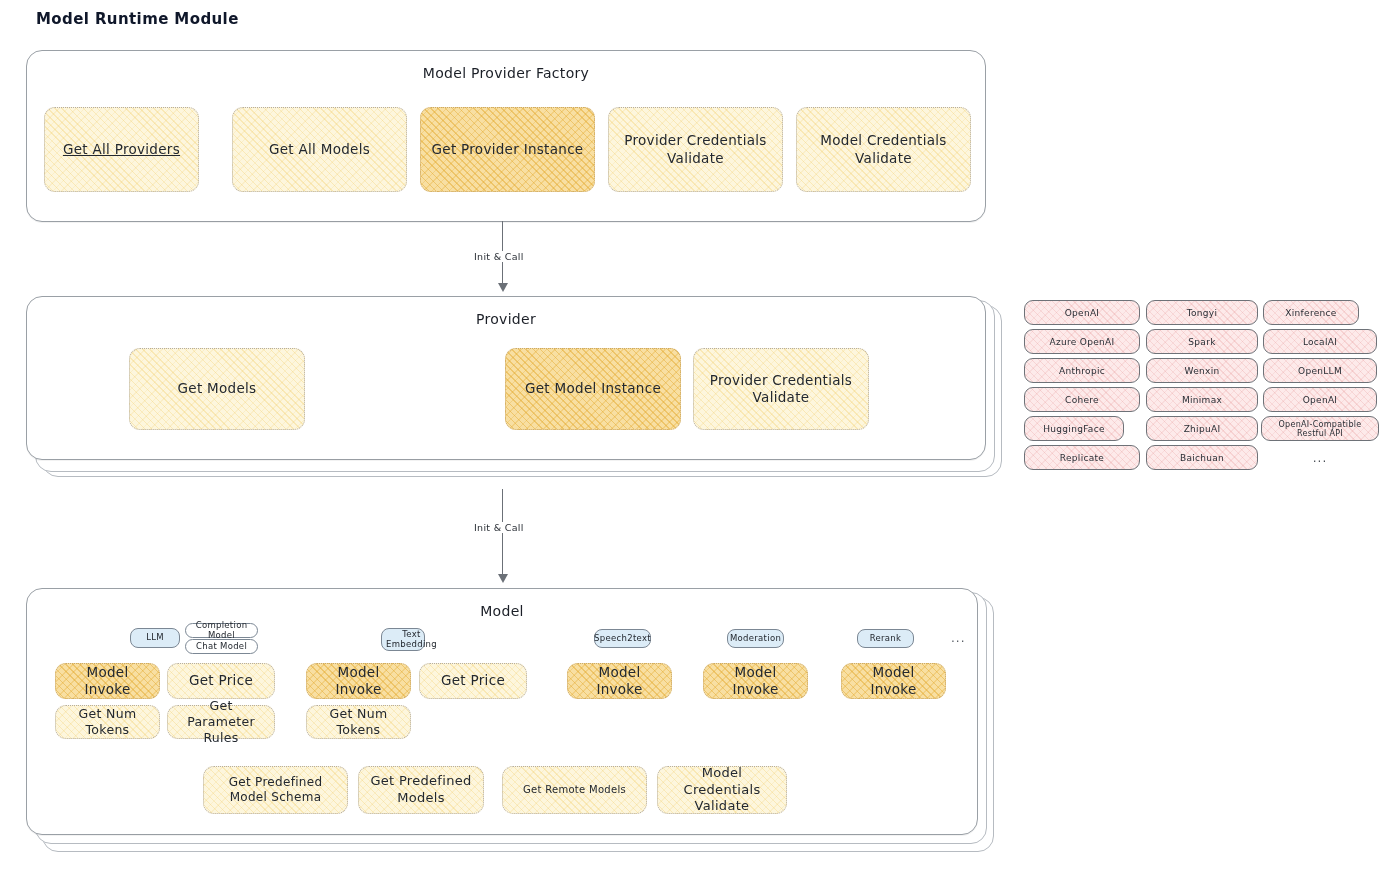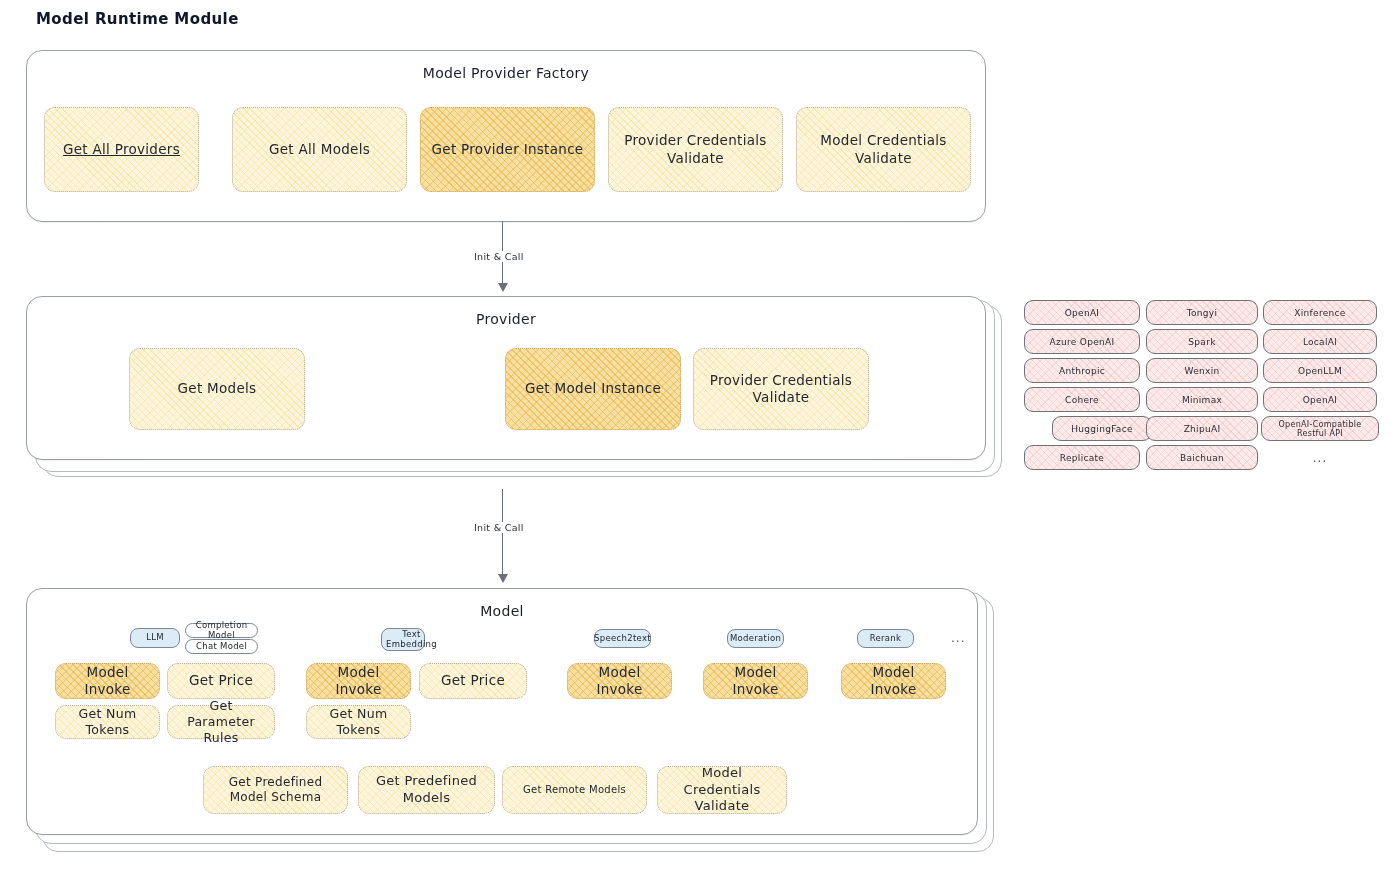--- a/index.html
+++ b/index.html
@@ -172,7 +172,7 @@
   <div class="chip hand" style="left:1146px;top:416px;width:112px;height:25px;">ZhipuAI</div>
   <div class="chip hand" style="left:1146px;top:445px;width:112px;height:25px;">Baichuan</div>
 
-  <div class="chip hand" style="left:1263px;top:300px;width:114px;height:25px;">Xinference</div>
+  <div class="chip hand" style="left:1263px;top:300px;width:96px;height:25px;">Xinference</div>
   <div class="chip hand" style="left:1263px;top:329px;width:114px;height:25px;">LocalAI</div>
   <div class="chip hand" style="left:1263px;top:358px;width:114px;height:25px;">OpenLLM</div>
   <div class="chip hand" style="left:1263px;top:387px;width:114px;height:25px;">OpenAI</div>

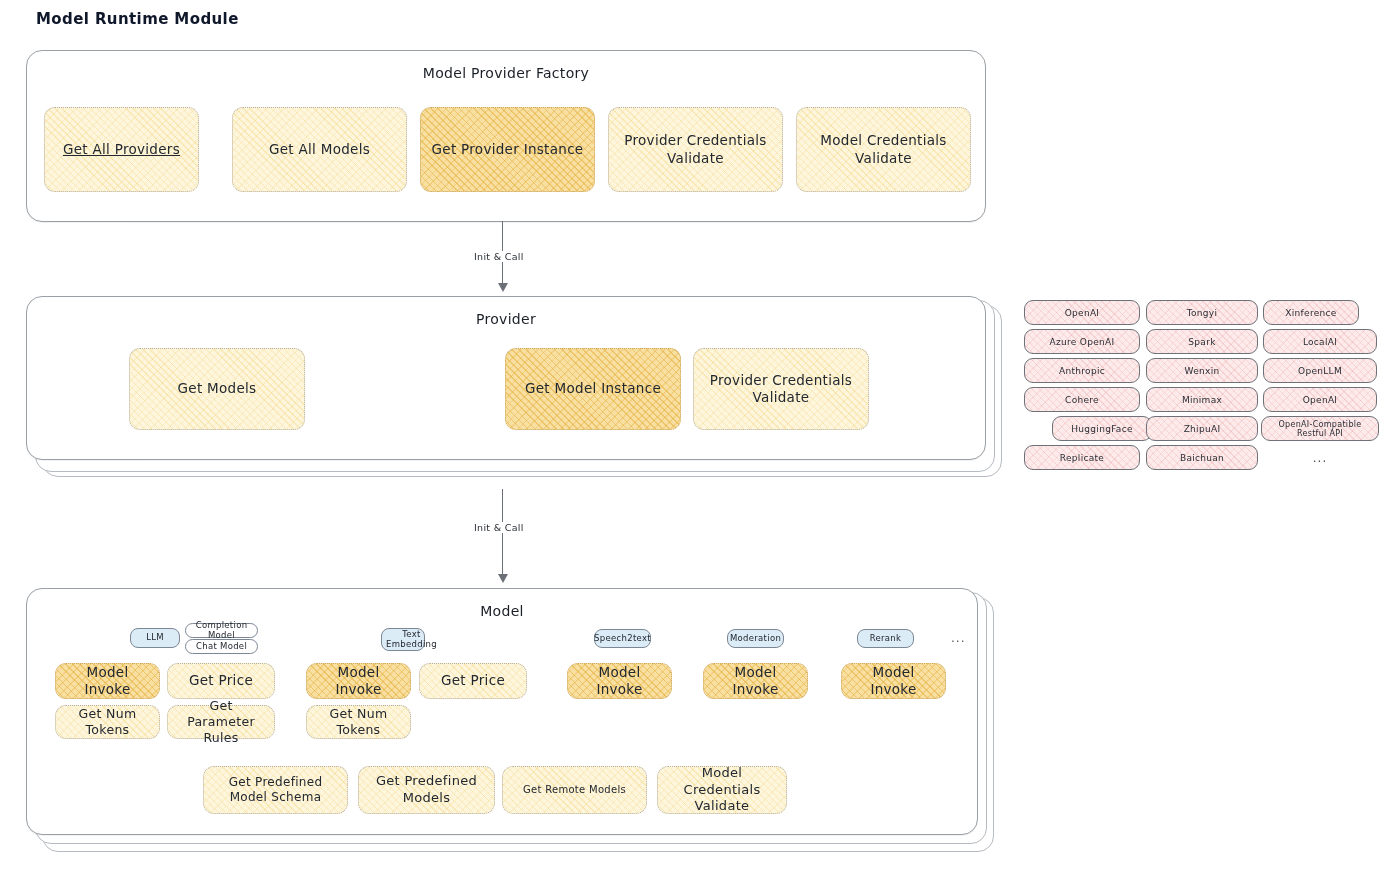--- a/index.html
+++ b/index.html
@@ -162,7 +162,7 @@
   <div class="chip hand" style="left:1024px;top:329px;width:116px;height:25px;">Azure OpenAI</div>
   <div class="chip hand" style="left:1024px;top:358px;width:116px;height:25px;">Anthropic</div>
   <div class="chip hand" style="left:1024px;top:387px;width:116px;height:25px;">Cohere</div>
-  <div class="chip hand" style="left:1052px;top:416px;width:100px;height:25px;">HuggingFace</div>
+  <div class="chip hand" style="left:1024px;top:416px;width:100px;height:25px;">HuggingFace</div>
   <div class="chip hand" style="left:1024px;top:445px;width:116px;height:25px;">Replicate</div>
 
   <div class="chip hand" style="left:1146px;top:300px;width:112px;height:25px;">Tongyi</div>

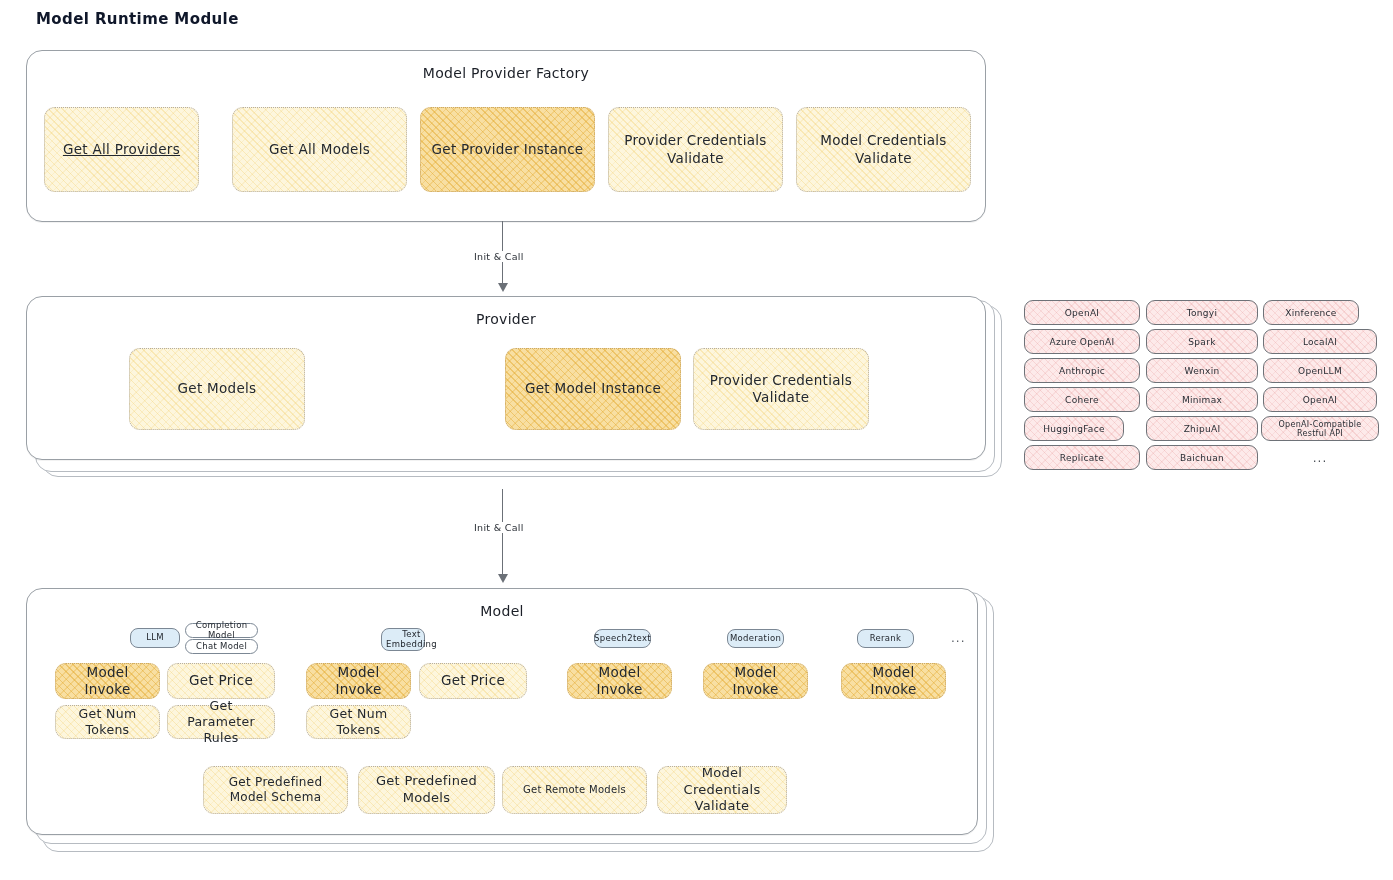--- a/index.html
+++ b/index.html
@@ -215,7 +215,7 @@
   <div class="dots hand" style="left:951px;top:631px;">...</div>
 
   <div class="node hand" style="left:203px;top:766px;width:145px;height:48px;font-size:12px;">Get Predefined Model Schema</div>
-  <div class="node hand" style="left:358px;top:766px;width:137px;height:48px;font-size:13px;">Get Predefined Models</div>
+  <div class="node hand" style="left:358px;top:766px;width:126px;height:48px;font-size:13px;">Get Predefined Models</div>
   <div class="node hand" style="left:502px;top:766px;width:145px;height:48px;font-size:10px;">Get Remote Models</div>
   <div class="node hand" style="left:657px;top:766px;width:130px;height:48px;font-size:13px;">Model Credentials Validate</div>
 

